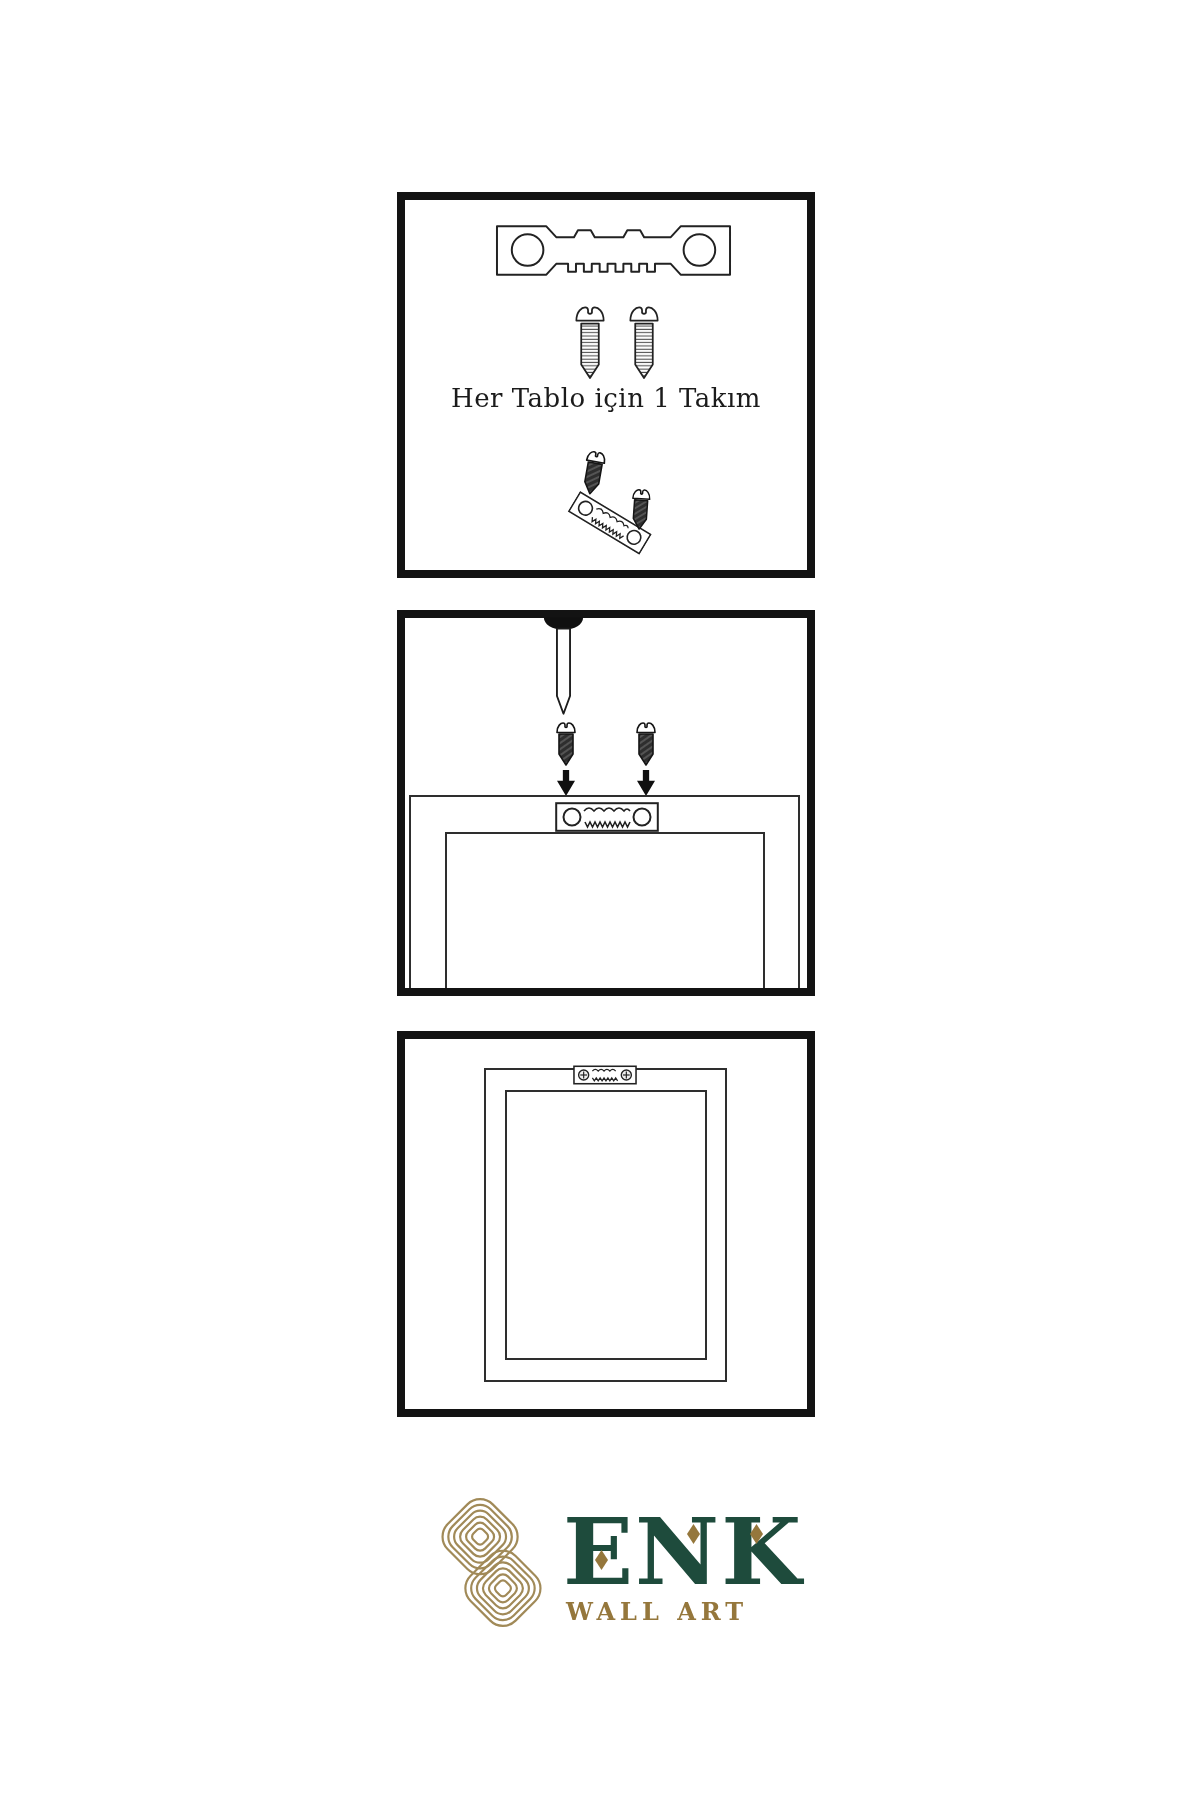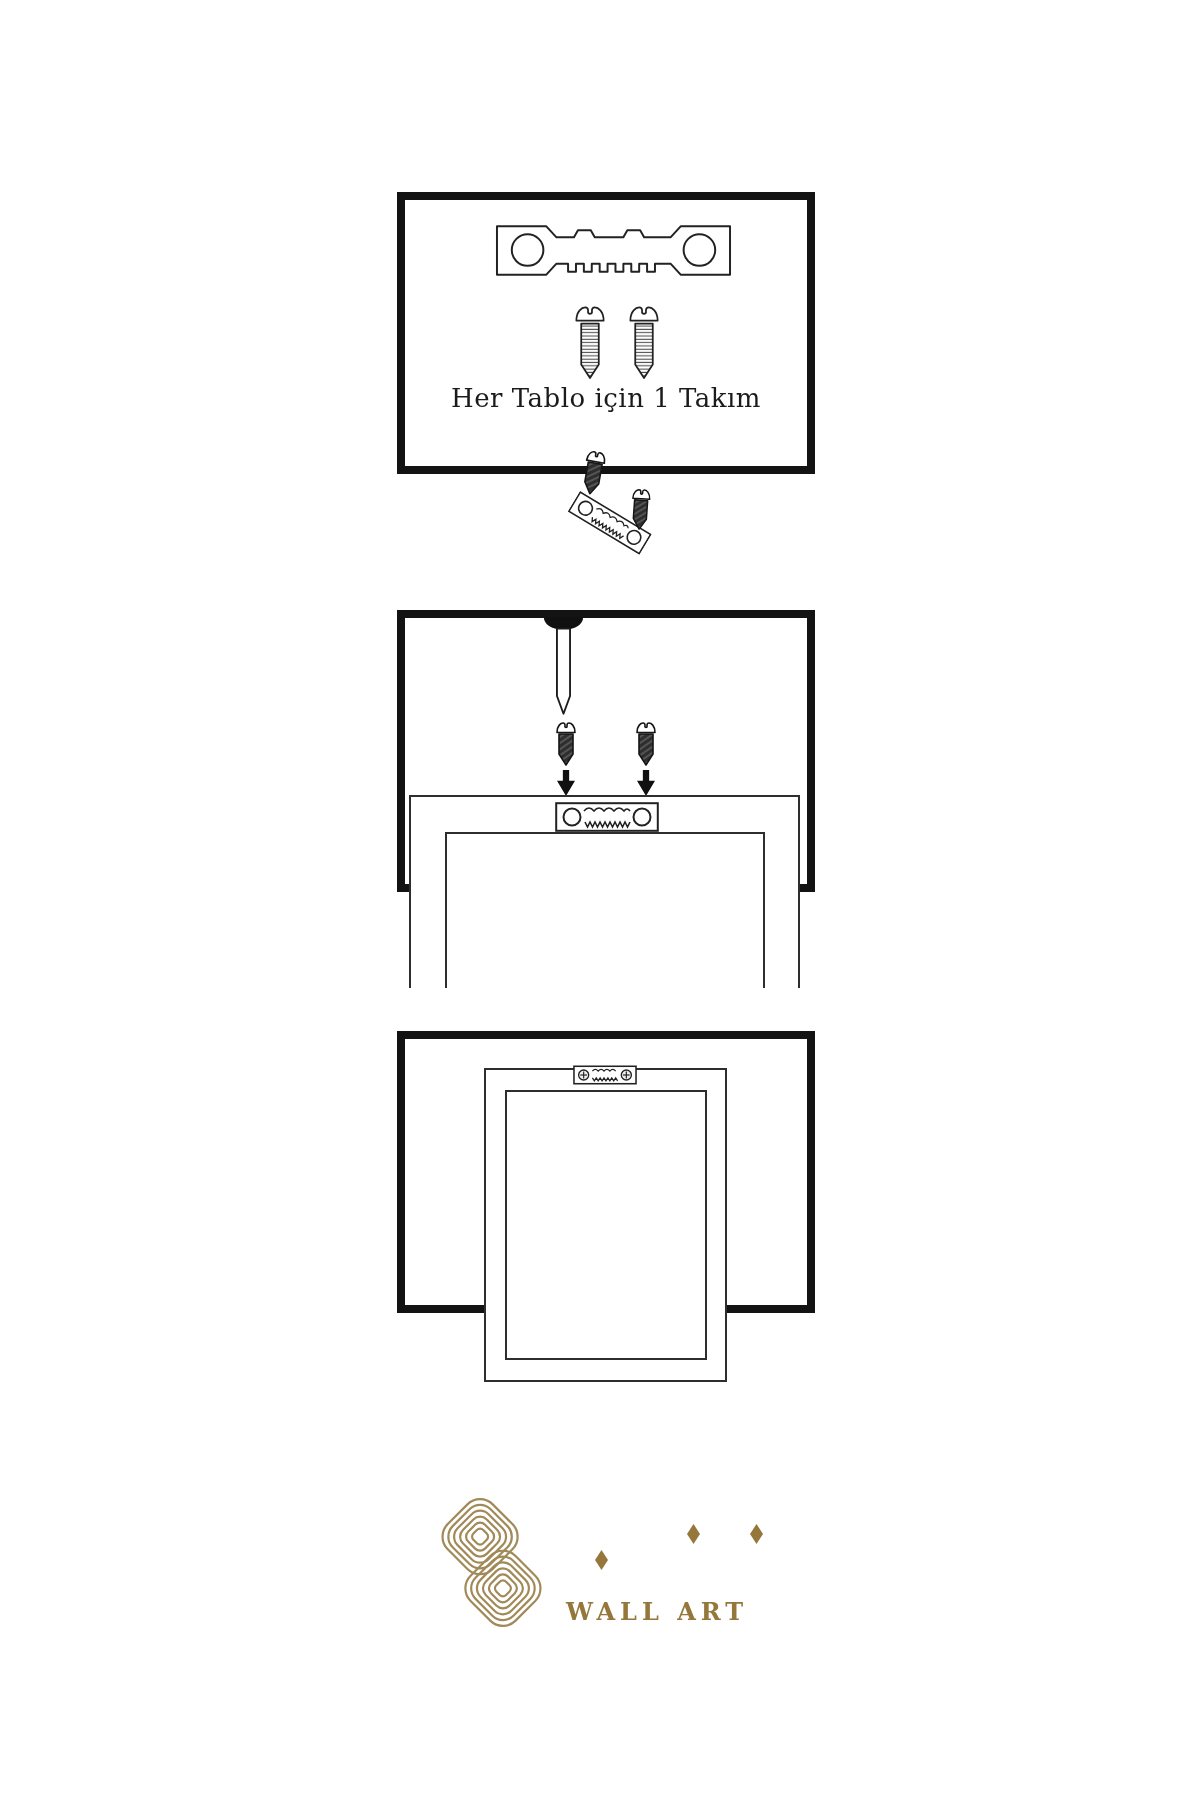--- a/index.html
+++ b/index.html
@@ -10,7 +10,7 @@
 
   .panel {
     position: absolute;
-    width: 418px; height: 282px;
+    width: 418px; height: 386px;
     border: 8px solid var(--panel-border, #131313);
     background: #fff;
   }

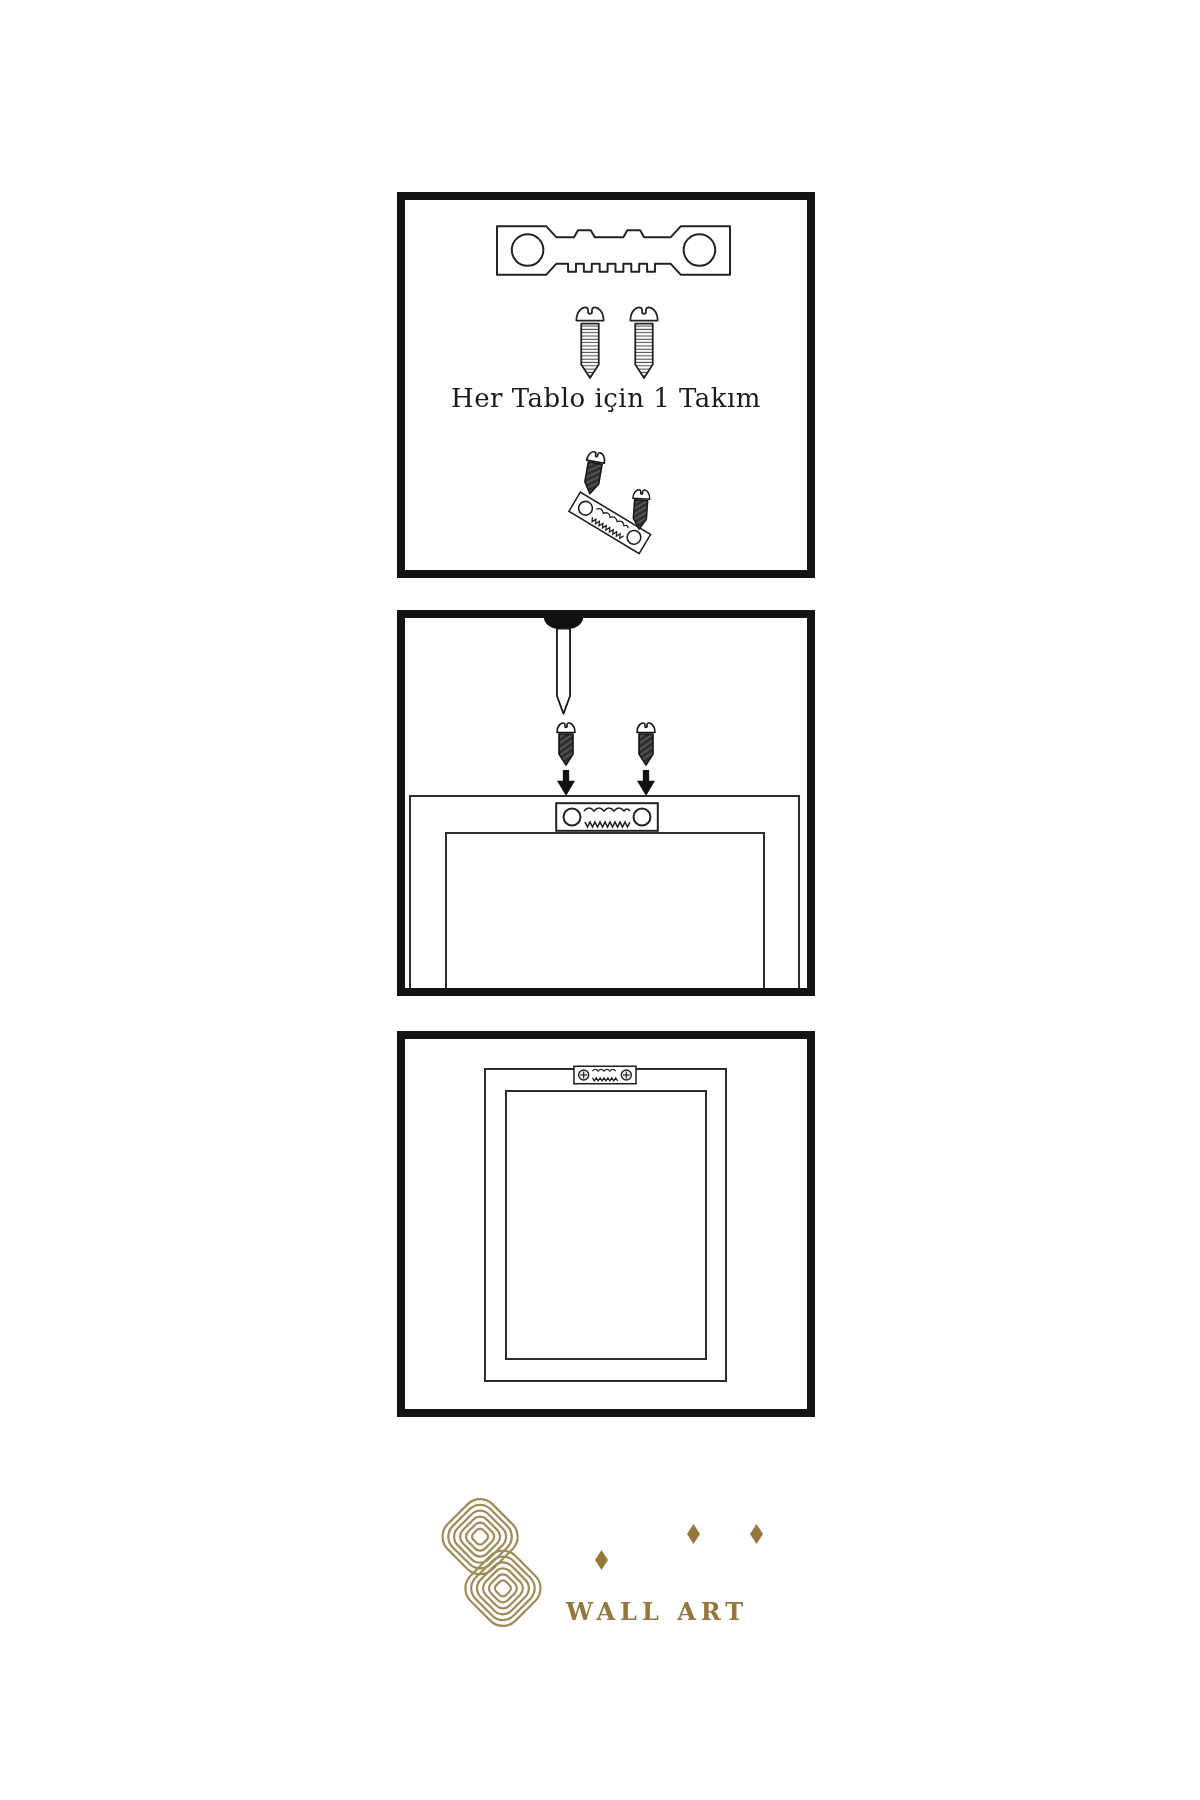--- a/index.html
+++ b/index.html
@@ -234,6 +234,7 @@
       </g>
     </svg>
 
+    <div class="brand">ENK</div>
     <span class="diamond" id="dia-1"></span>
     <span class="diamond" id="dia-2"></span>
     <span class="diamond" id="dia-3"></span>

